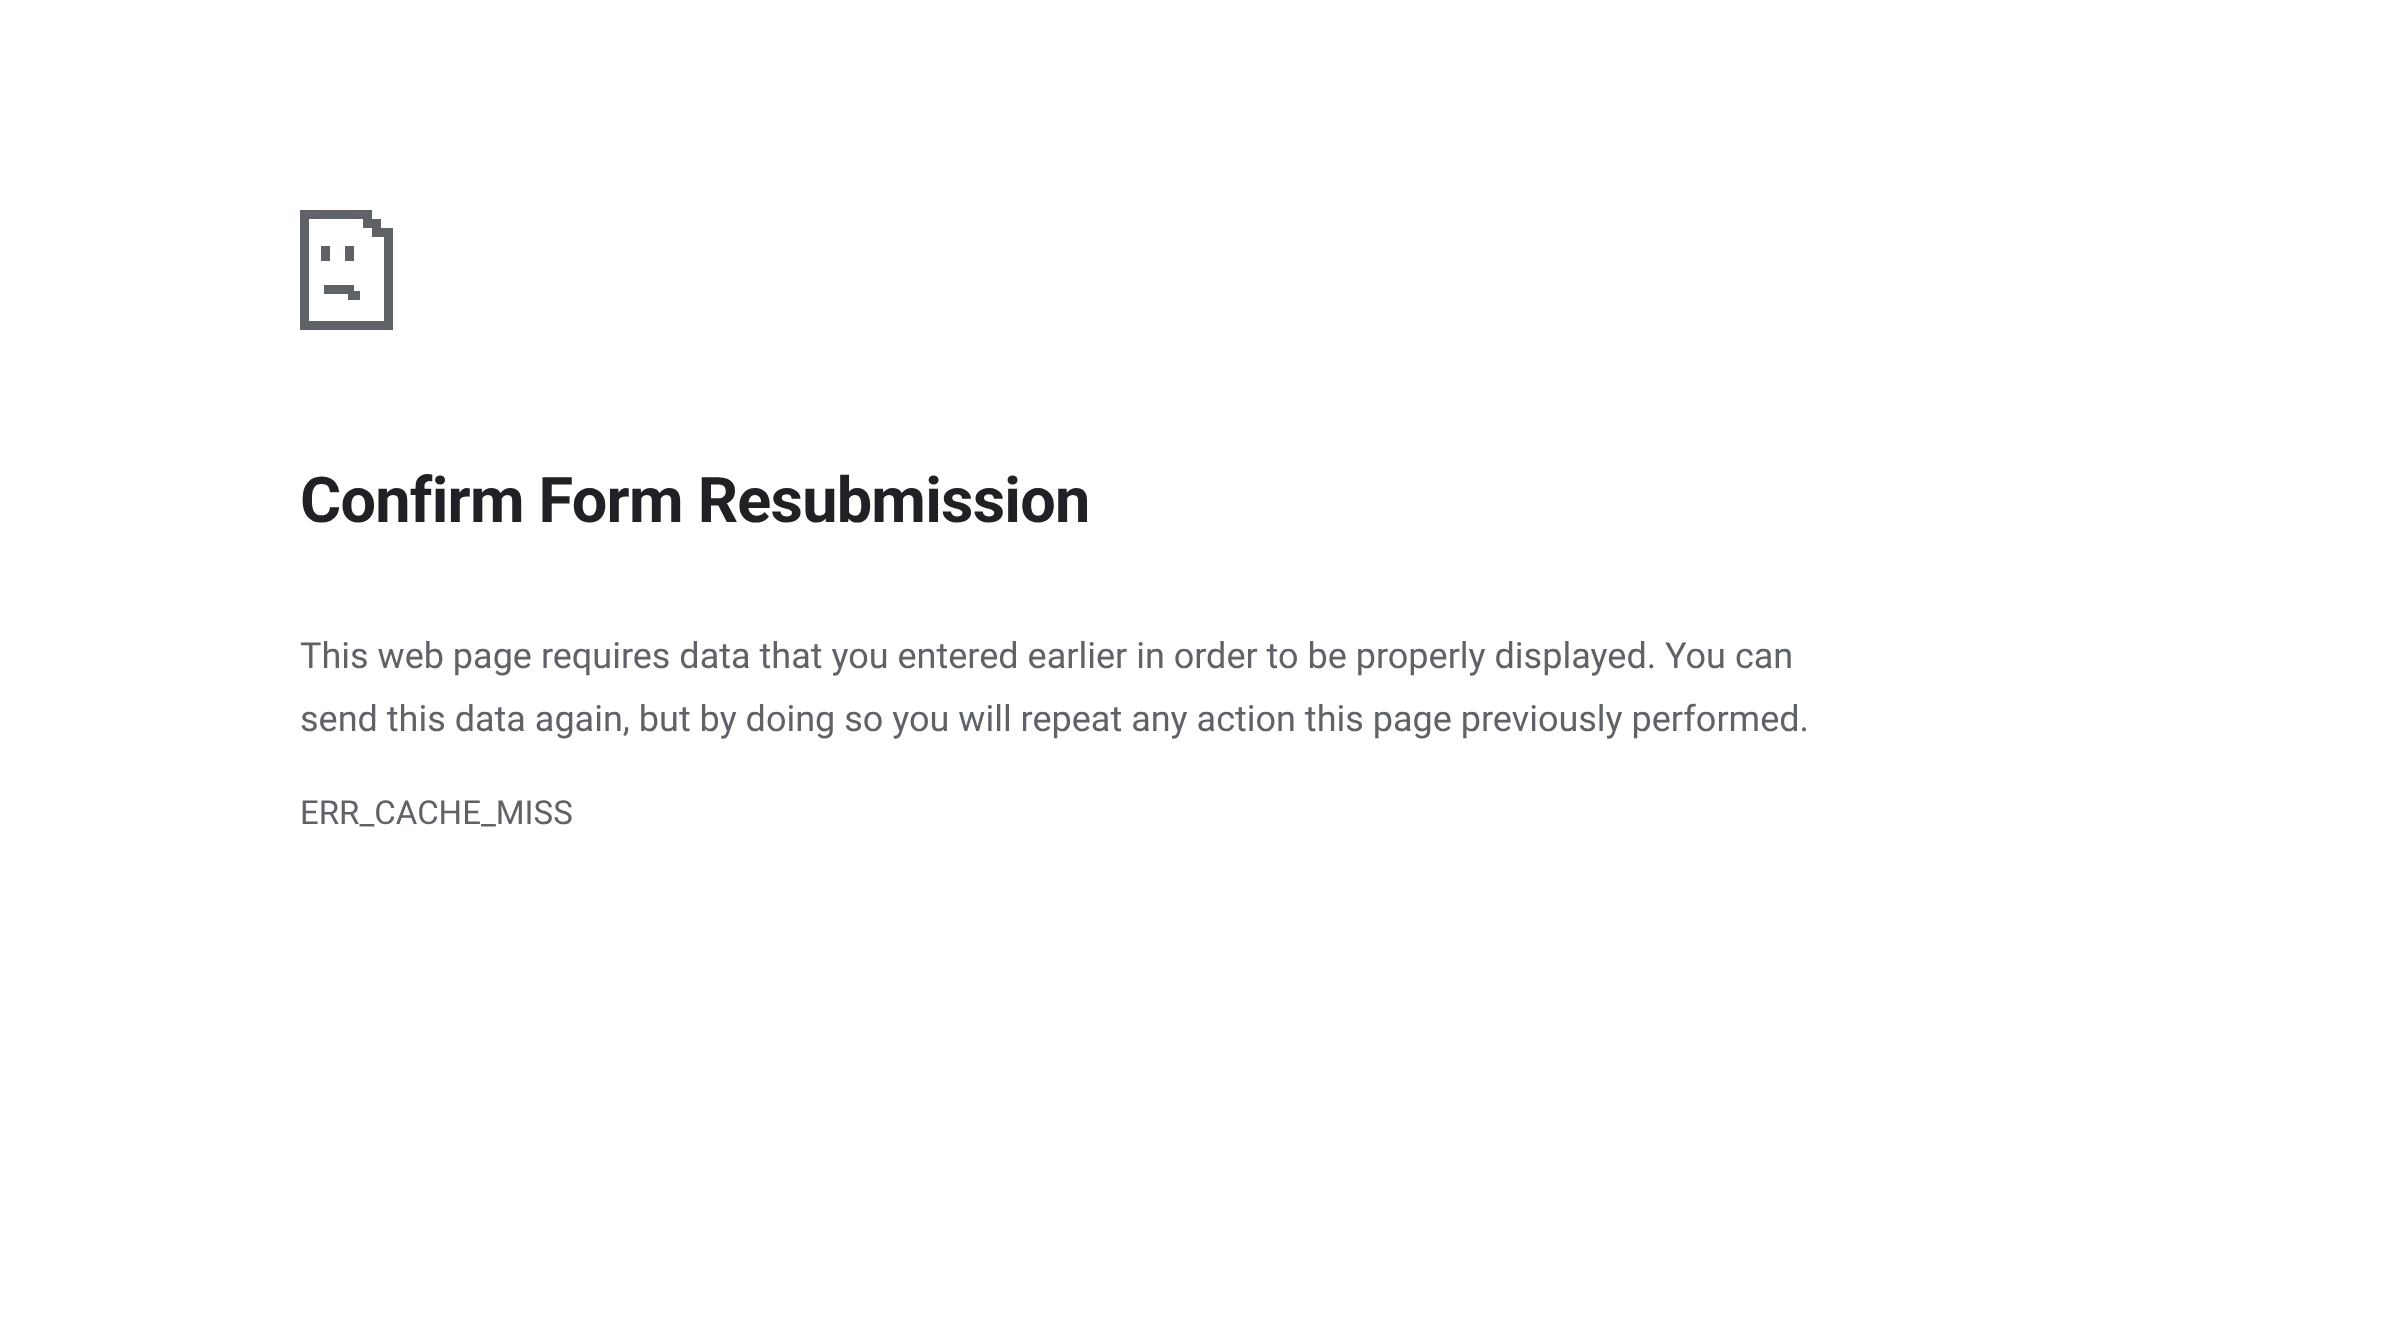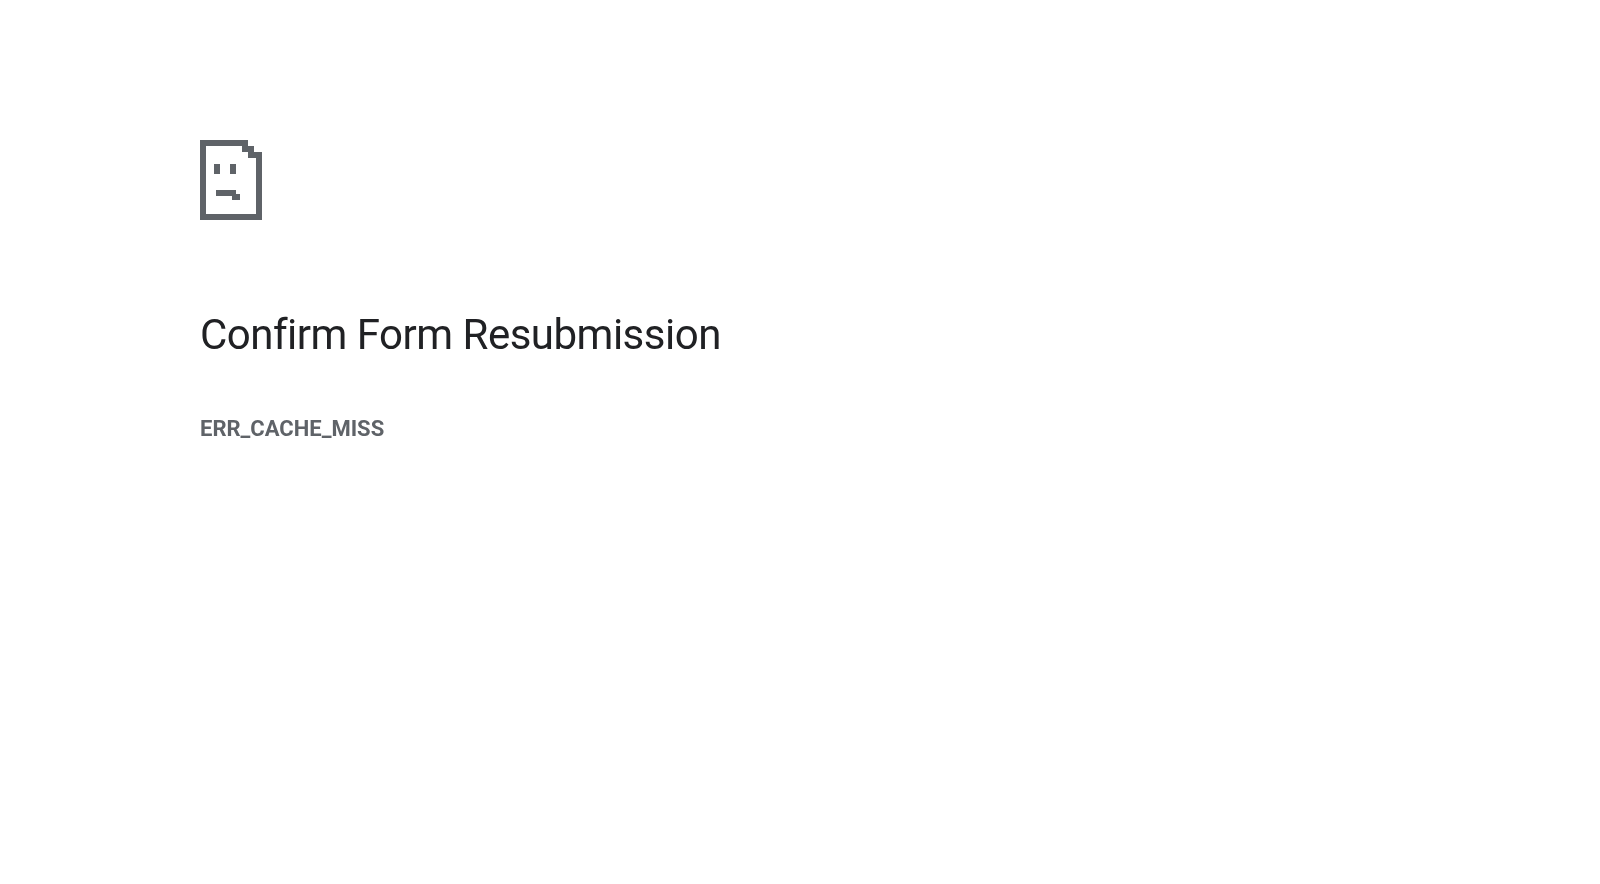--- a/index.html
+++ b/index.html
@@ -27,7 +27,7 @@
     }
     h1.title {
       font-size: 42px;
-      font-weight: 400;
+      font-weight: 700;
       color: #202124;
       letter-spacing: -0.5px;
       margin-bottom: 56px;

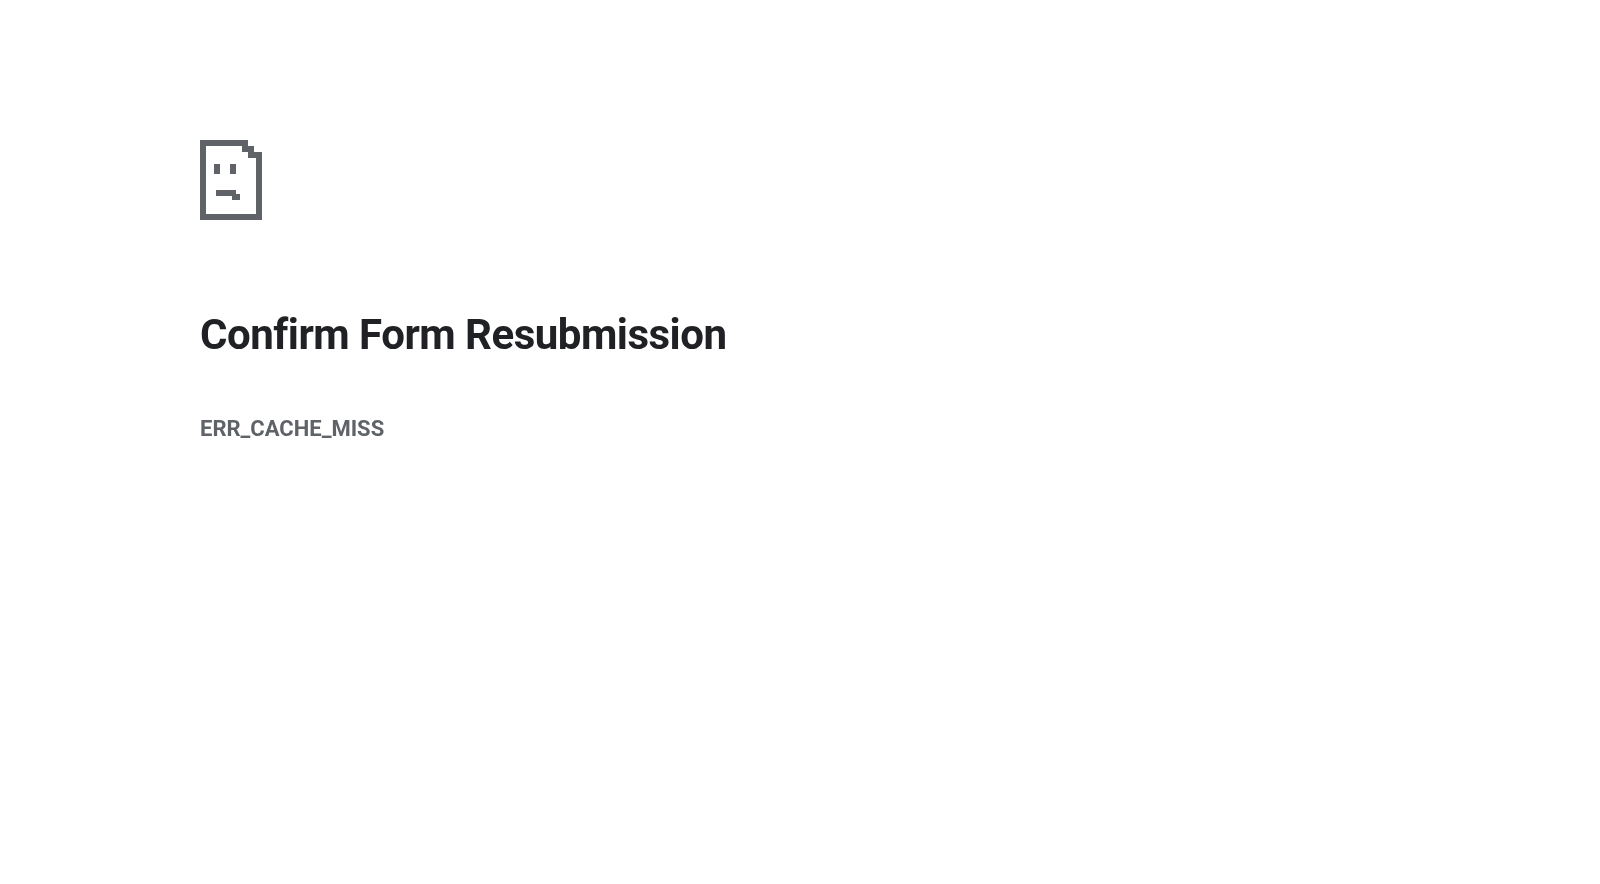--- a/index.html
+++ b/index.html
@@ -81,6 +81,7 @@
 
   <h1 class="title">Confirm Form Resubmission</h1>
 
+  <p class="body-text">This web page requires data that you entered earlier in order to be properly displayed. You can send this data again, but by doing so you will repeat any action this page previously performed.</p>
 
 
   <p class="error-code">ERR_CACHE_MISS</p>

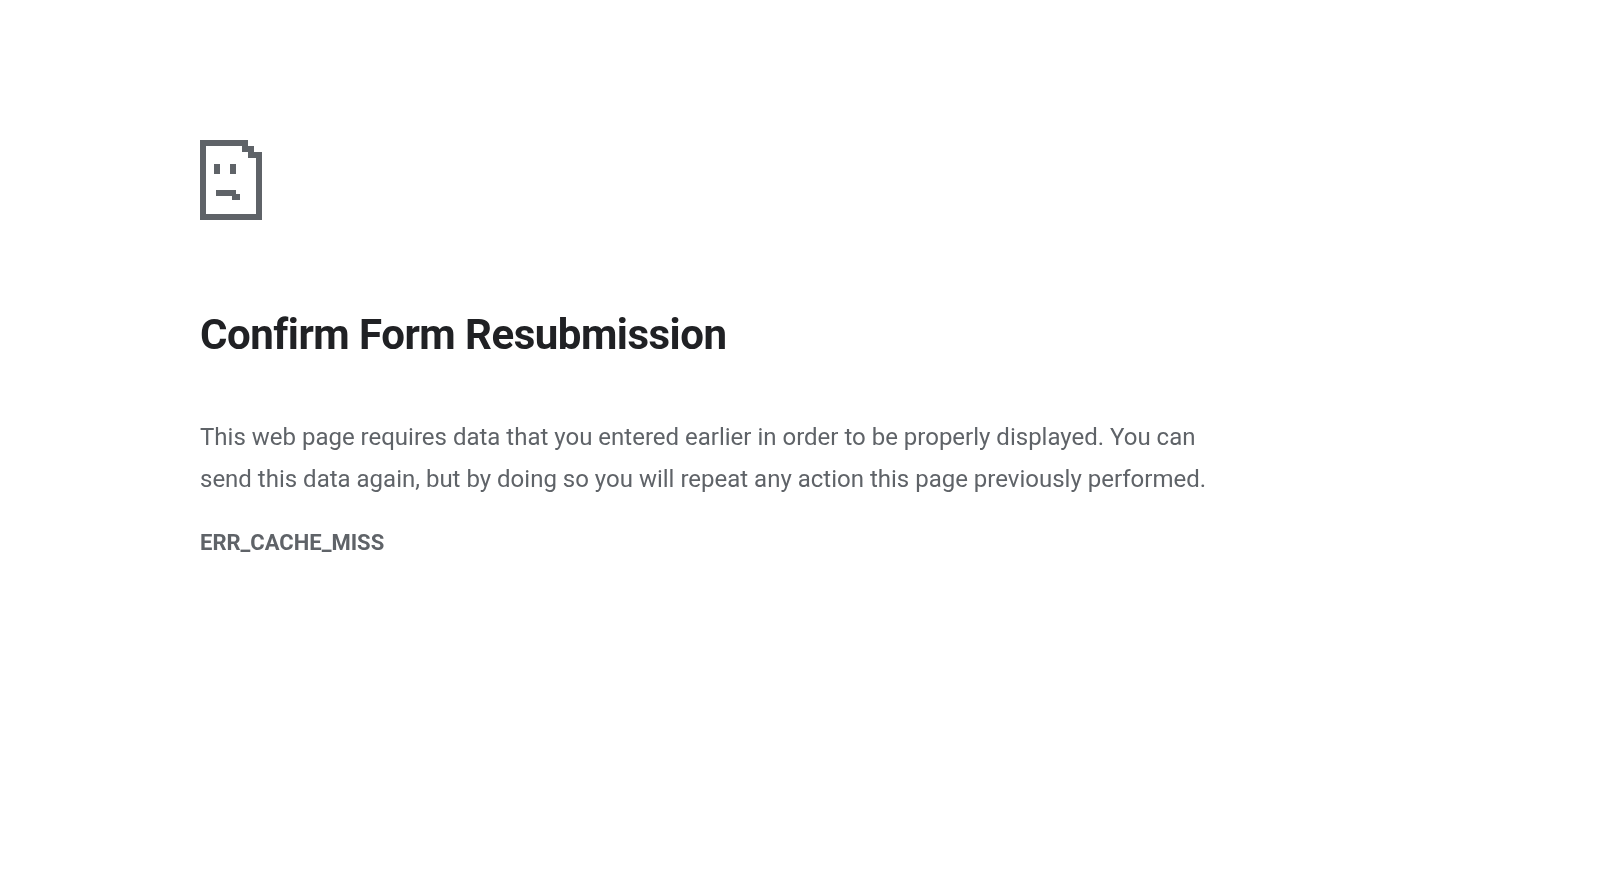--- a/index.html
+++ b/index.html
@@ -44,7 +44,7 @@
     p.error-code {
       font-size: 22px;
       color: #5f6368;
-      font-weight: 700;
+      font-weight: 400;
       margin-top: 28px;
     }
   </style>

